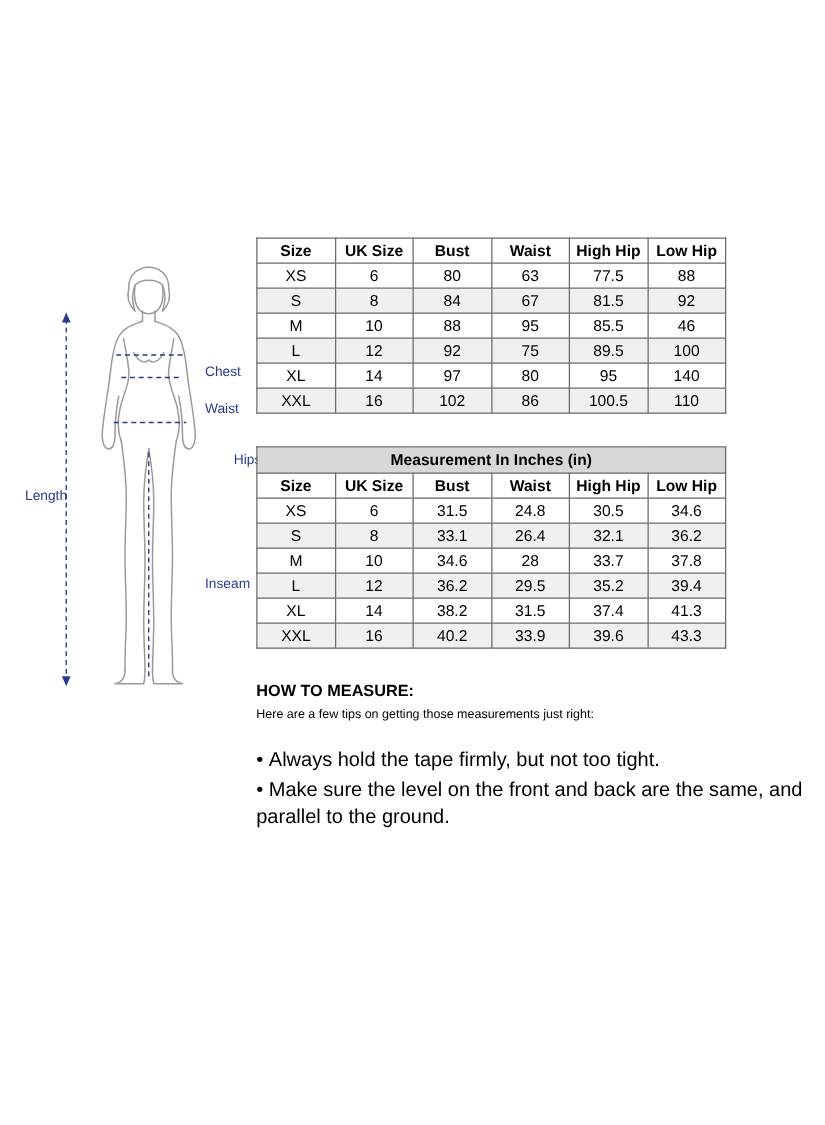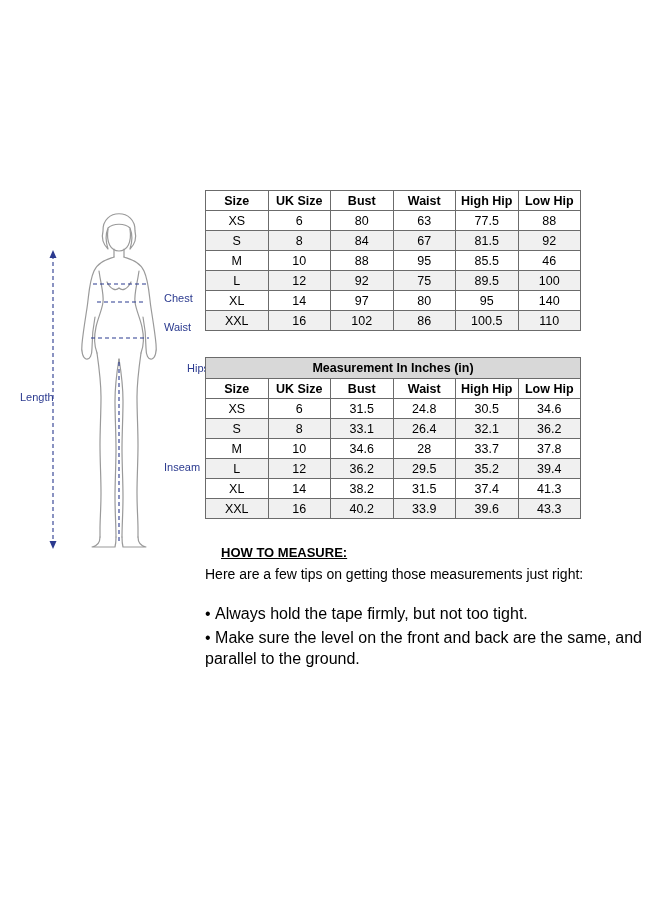--- a/index.html
+++ b/index.html
@@ -36,7 +36,7 @@
   
   .how-to{margin-top:8px;width:440px;}
   .how-to h3{
-    font-size:13px;margin:0 0 6px 16px;text-decoration:underline;font-weight:bold;
+    font-size:13px;margin:0 0 6px 0;font-weight:bold;
   }
   .how-to p{font-size:14px;margin:2px 0 22px 0;}
   .how-to ul{list-style:none;margin:0;padding:0;}

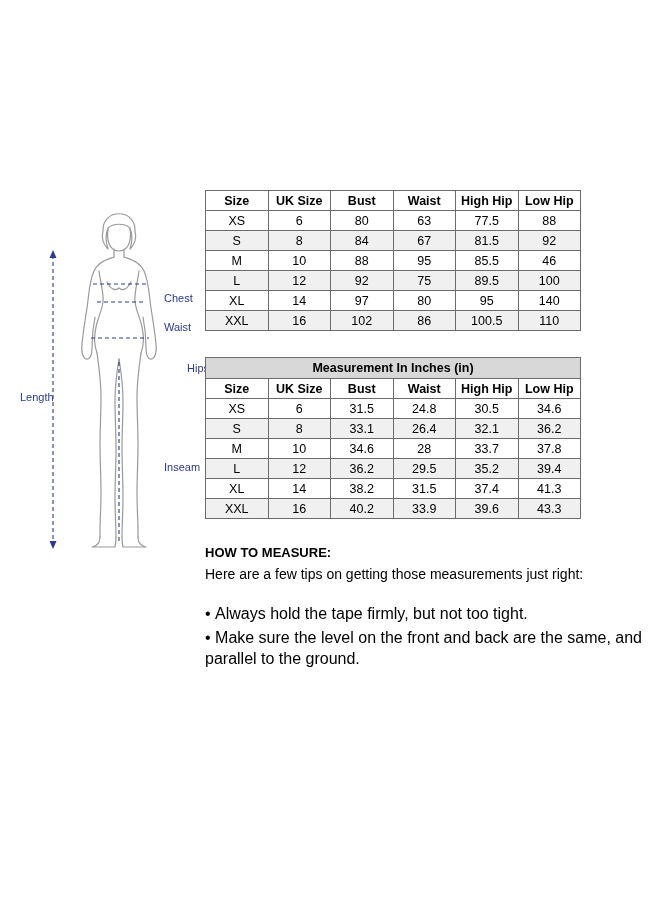--- a/index.html
+++ b/index.html
@@ -38,7 +38,7 @@
   .how-to h3{
     font-size:13px;margin:0 0 6px 0;font-weight:bold;
   }
-  .how-to p{font-size:14px;margin:2px 0 22px 0;}
+  .how-to p{font-size:10px;margin:2px 0 22px 0;}
   .how-to ul{list-style:none;margin:0;padding:0;}
   .how-to li{font-size:16px;margin:0 0 3px 0;line-height:1.3;}
   .how-to li::before{content:"\2022\00a0";}

